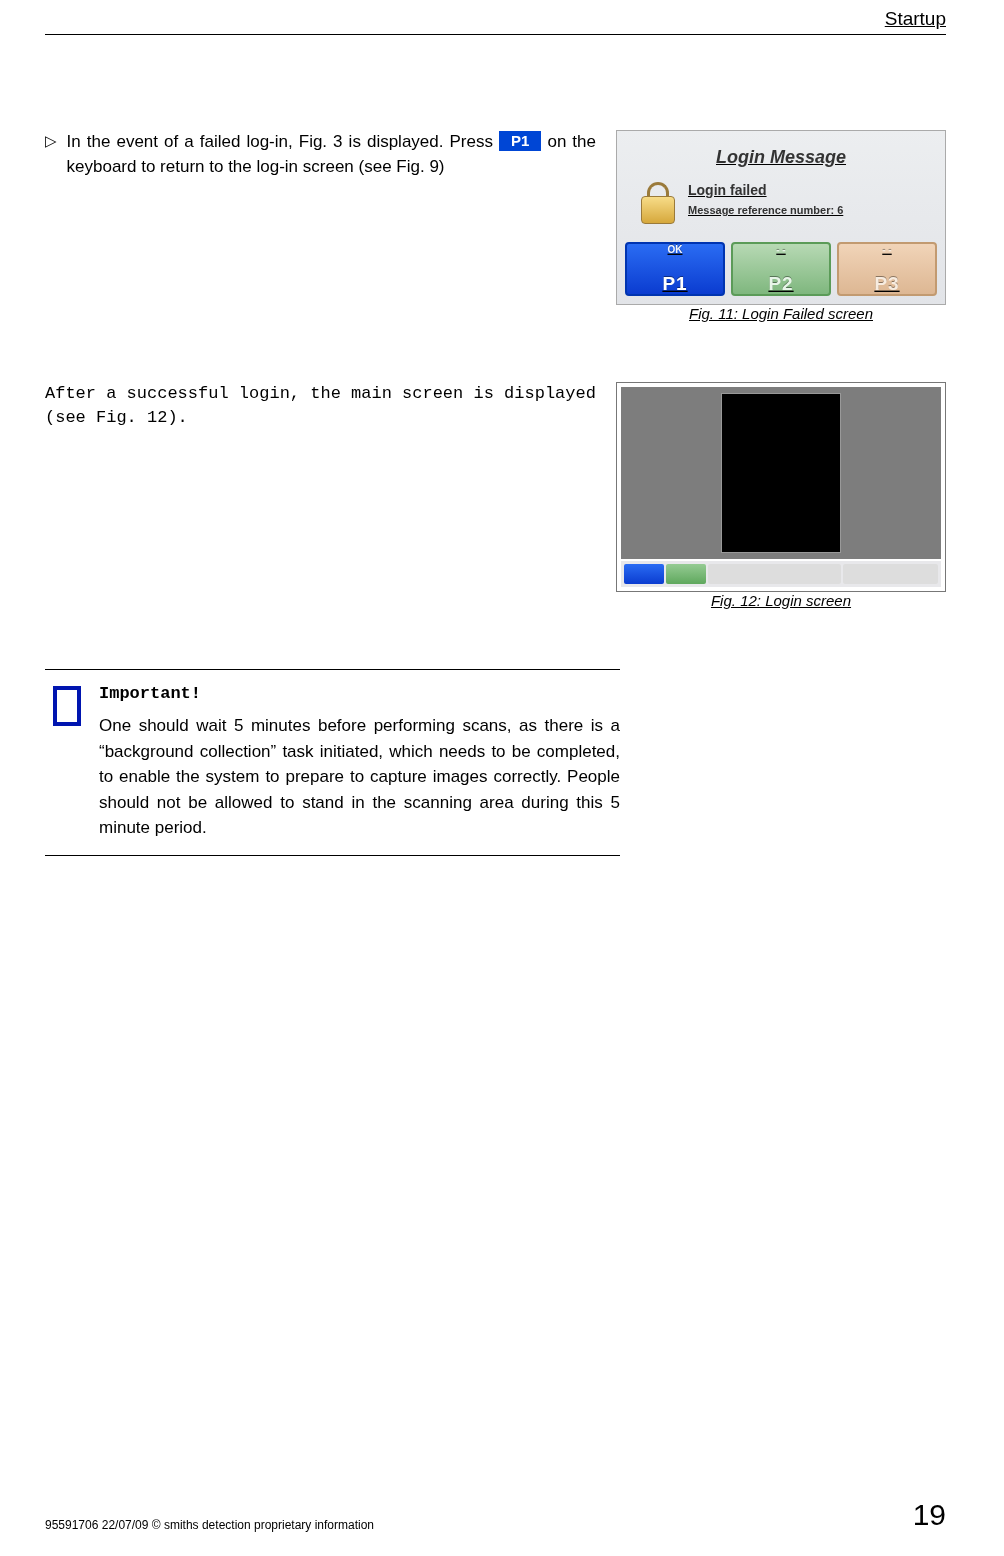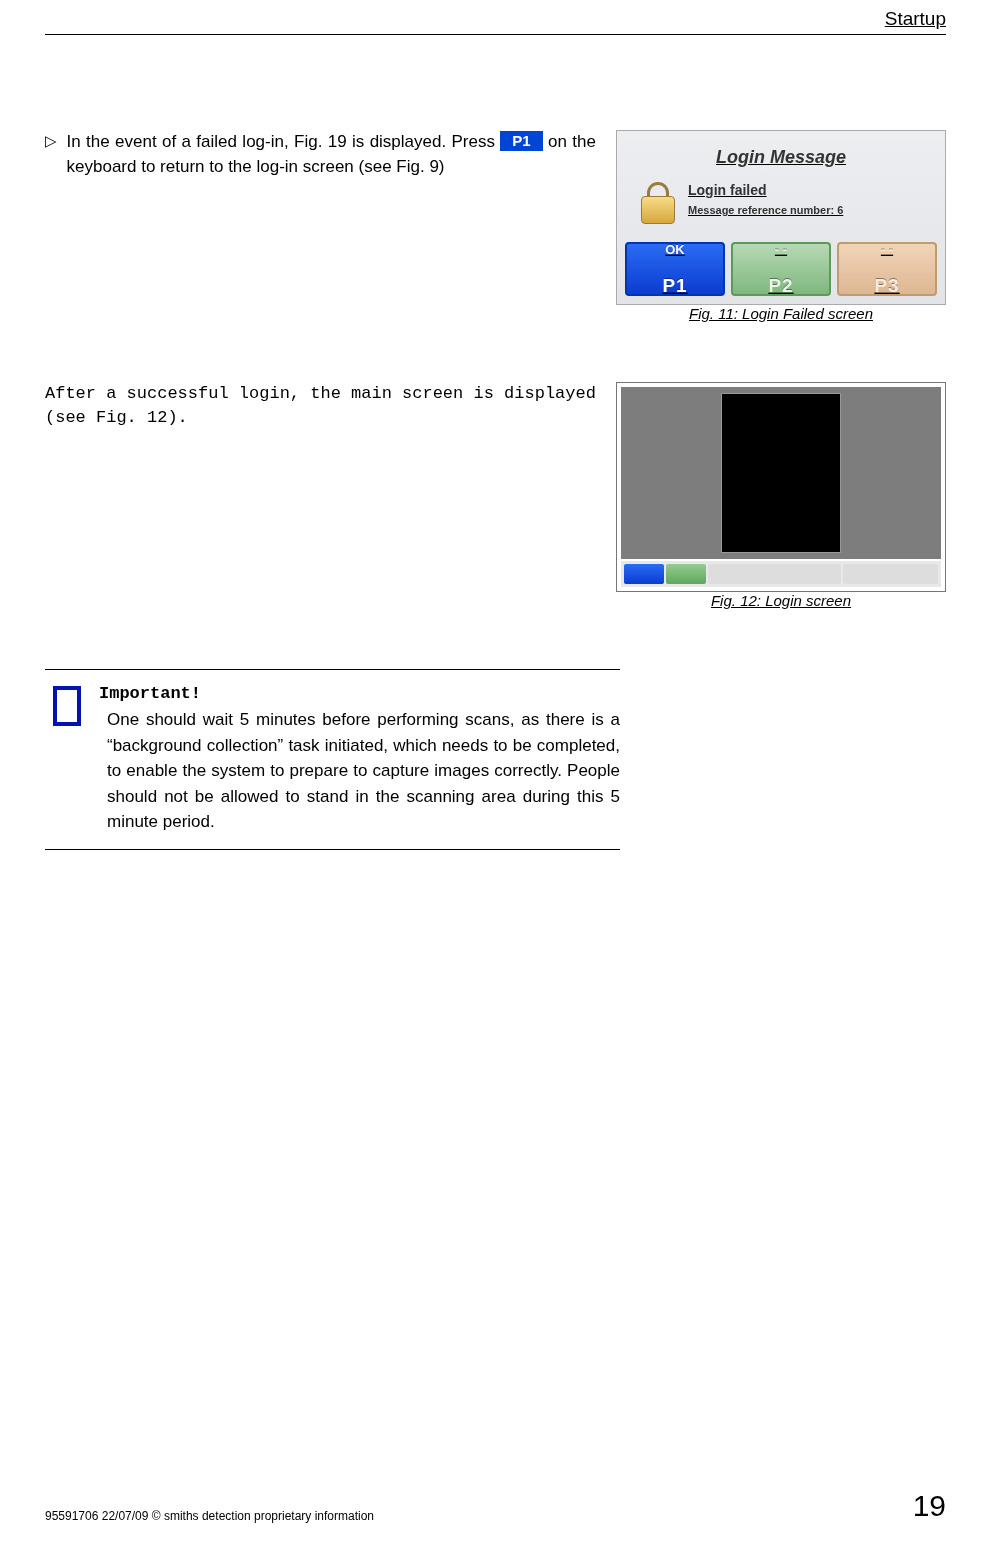--- a/index.html
+++ b/index.html
@@ -243,7 +243,7 @@
       <div class="bullet-item">
         <span class="bullet-marker">▷</span>
         <span>
-          <span>In the event of a failed log-in, Fig. 19 is displayed. Press</span>
+          <span>In the event of a failed log-in, Fig. 3 is displayed. Press</span>
           <span class="p1-badge">P1</span>
           <span>on the keyboard to return to the log-in screen (see Fig. 9)</span>
         </span>

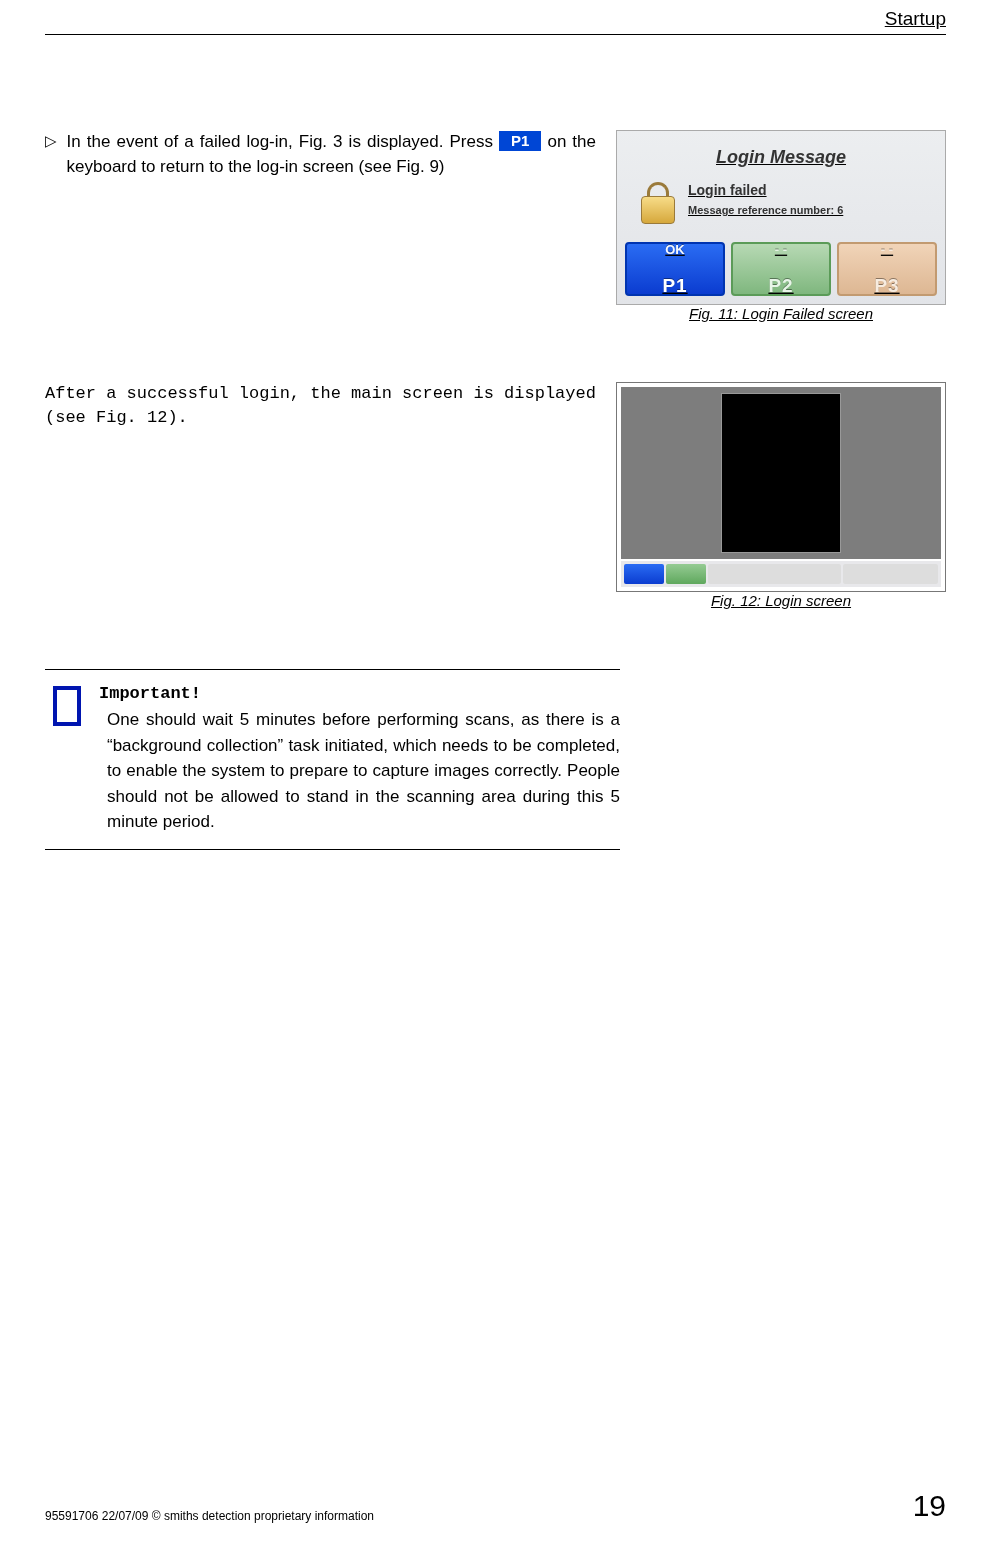--- a/index.html
+++ b/index.html
@@ -130,7 +130,7 @@
     font-size: 12px;
     text-shadow: 0 -1px 0 rgba(0,0,0,0.4);
   }
-  .pbtn .top { font-size: 13px; opacity: 0.95; margin-bottom: 18px;}
+  .pbtn .top { font-size: 10px; opacity: 0.95; margin-bottom: 18px;}
   .pbtn .big { font-size: 19px; font-family: Arial Black, Arial, sans-serif; letter-spacing: 1px;}
   .pbtn.blue  { background: linear-gradient(#2a6cf3, #0b3cd0); border-color:#0034b0;}
   .pbtn.green { background: linear-gradient(#b7d9b4, #7fb77e); border-color:#5b9b58; color:#e8f5e8;}

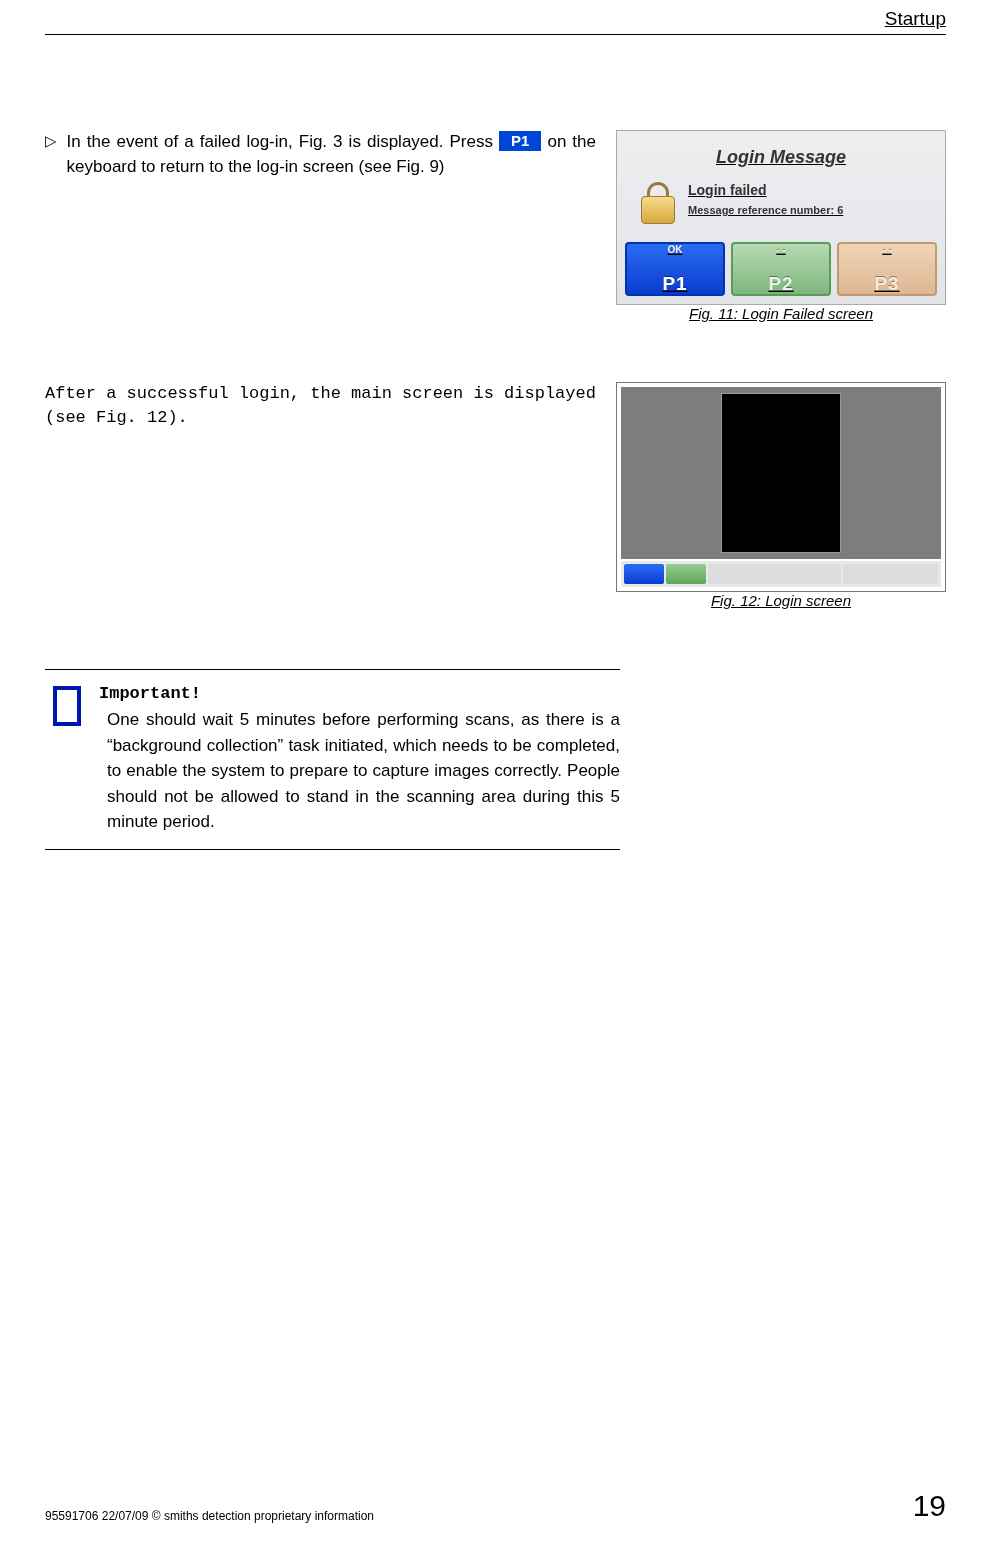--- a/index.html
+++ b/index.html
@@ -208,7 +208,7 @@
     font-family: "Courier New", monospace;
     font-weight: bold;
     font-size: 17px;
-    margin-bottom: 4px;
+    margin-bottom: 10px;
   }
   .note-para {
     text-align: justify;

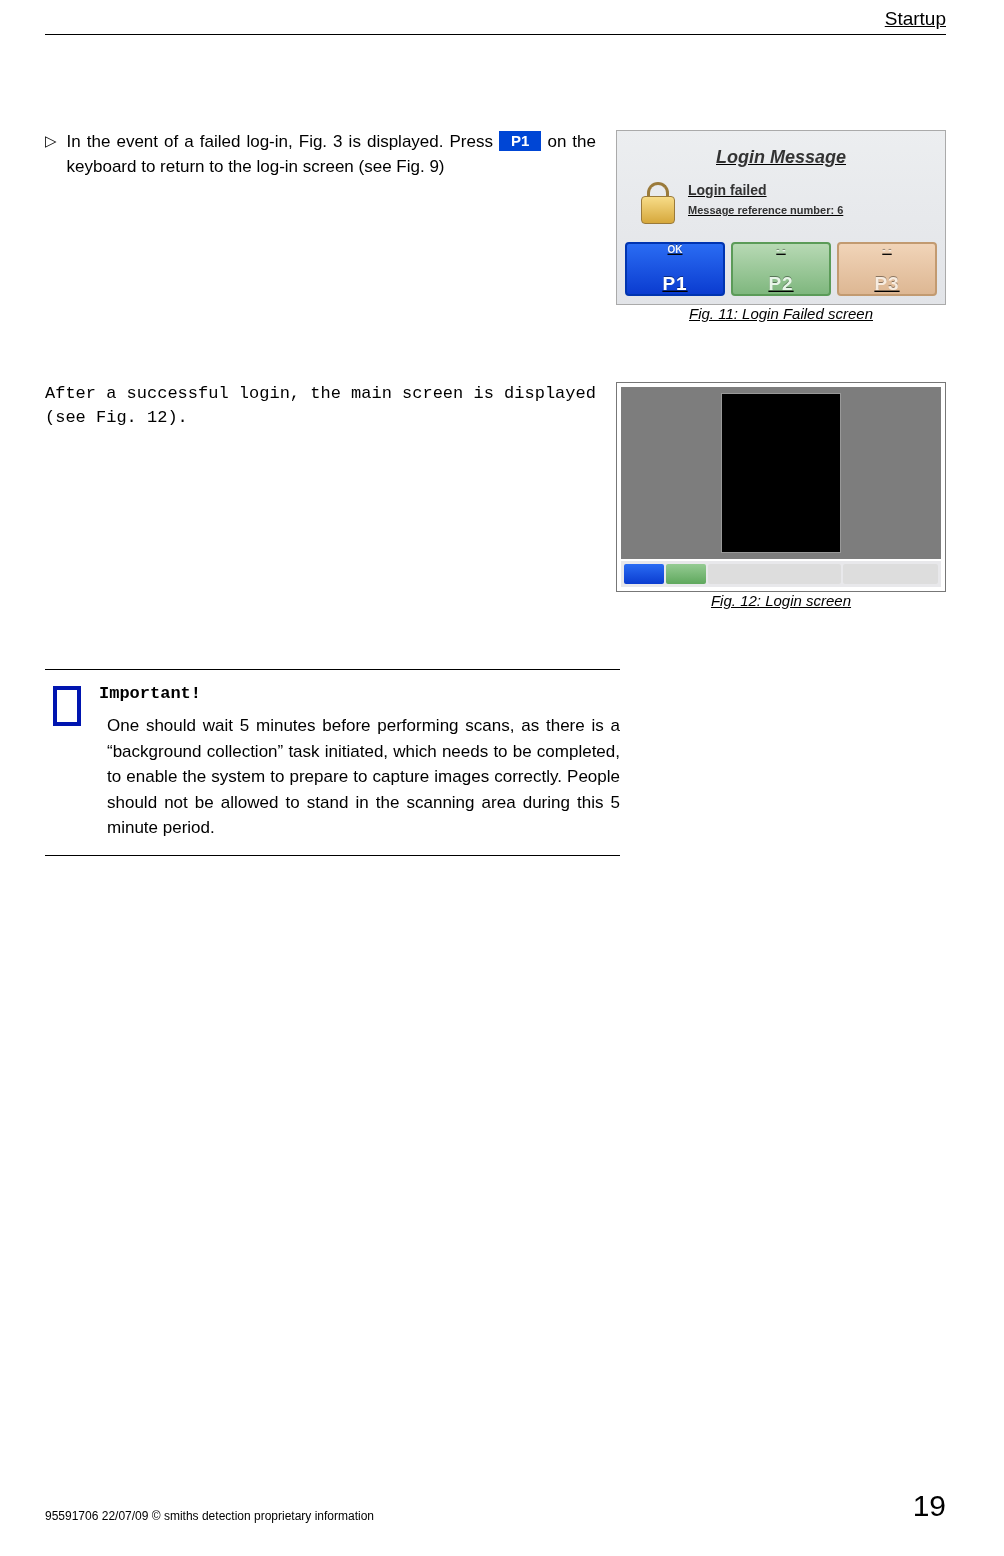--- a/index.html
+++ b/index.html
@@ -214,7 +214,6 @@
     text-align: justify;
     line-height: 1.5;
     font-size: 17px;
-    margin-left: 8px;
   }
 
   .footer {

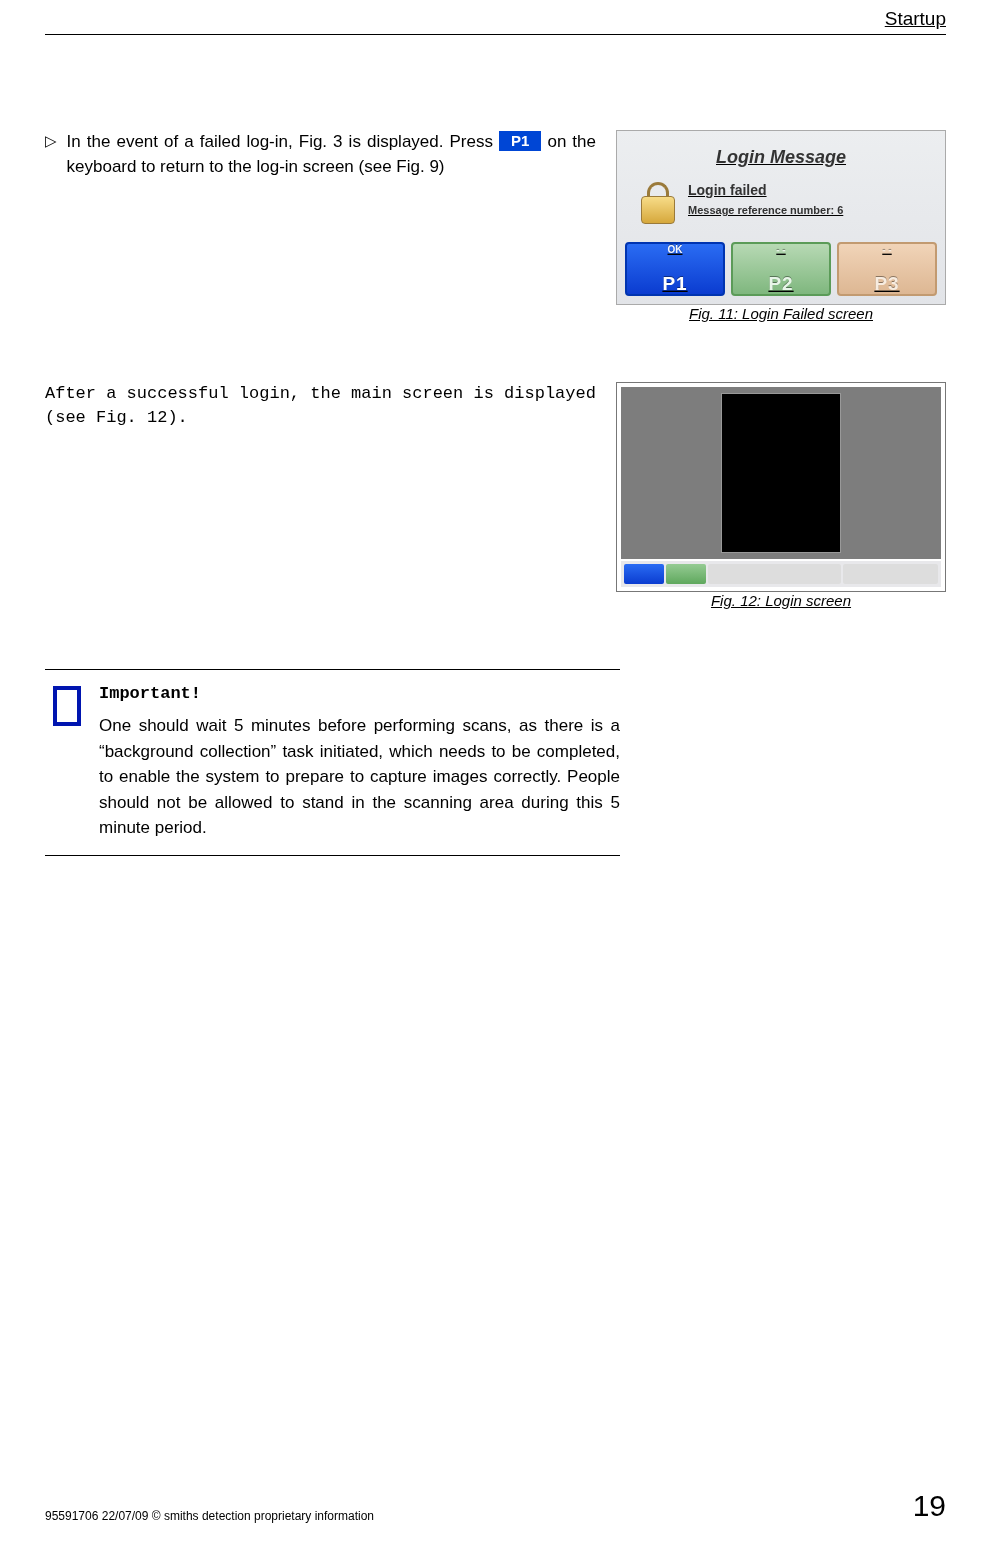--- a/index.html
+++ b/index.html
@@ -218,7 +218,7 @@
 
   .footer {
     position: absolute;
-    bottom: 33px;
+    bottom: 24px;
     left: 45px;
     right: 58px;
     display: flex;

